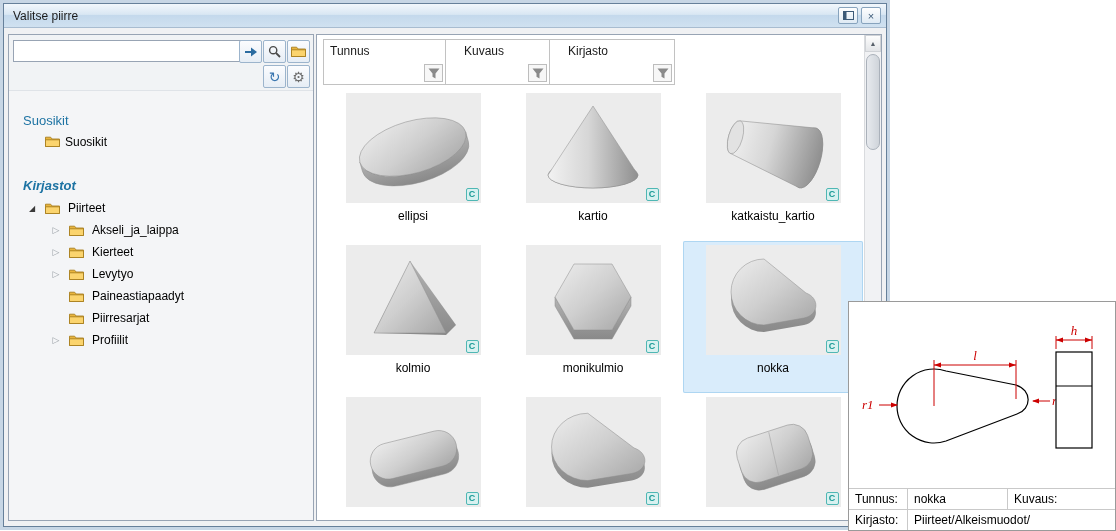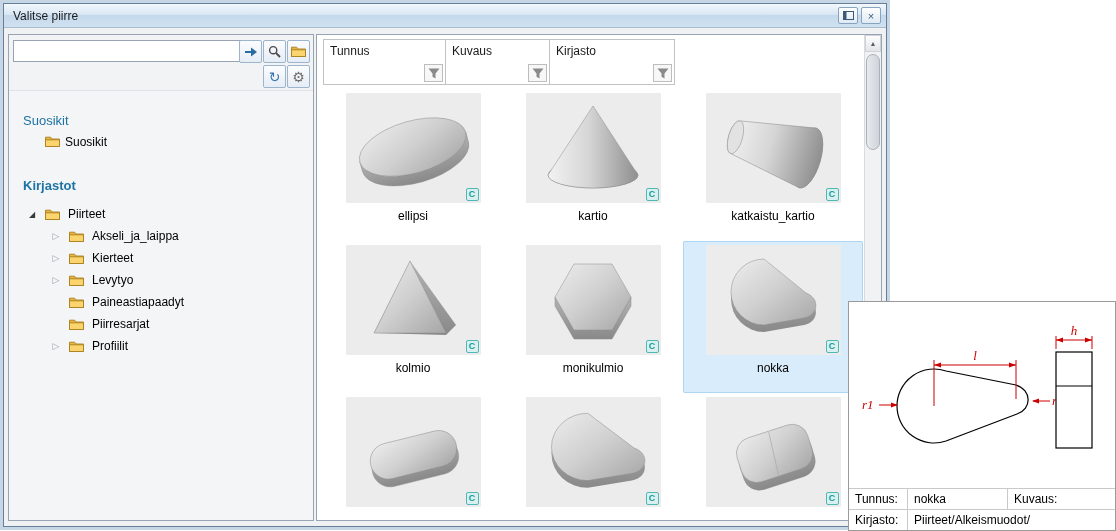--- a/index.html
+++ b/index.html
@@ -50,7 +50,7 @@
            background:#fff; border:1px solid #98a4b4; overflow:hidden; }
   .headers { display:flex; margin:4px 0 0 6px; height:46px; }
   .hcell { position:relative; border:1px solid #c2c2c2; background:#fff; }
-  .hcell + .hcell { margin-left:-1px; }
+  .hcell + .hcell { margin-left:-1px;padding-left:12px; }
   .hlabel { padding:4px 6px; font-size:12px; color:#1a1a1a; }
   .funnel { position:absolute; right:2px; bottom:2px; width:19px; height:18px; padding:0;
             border:1px solid #bdbdbd; background:#f7f7f7; display:flex; align-items:center;

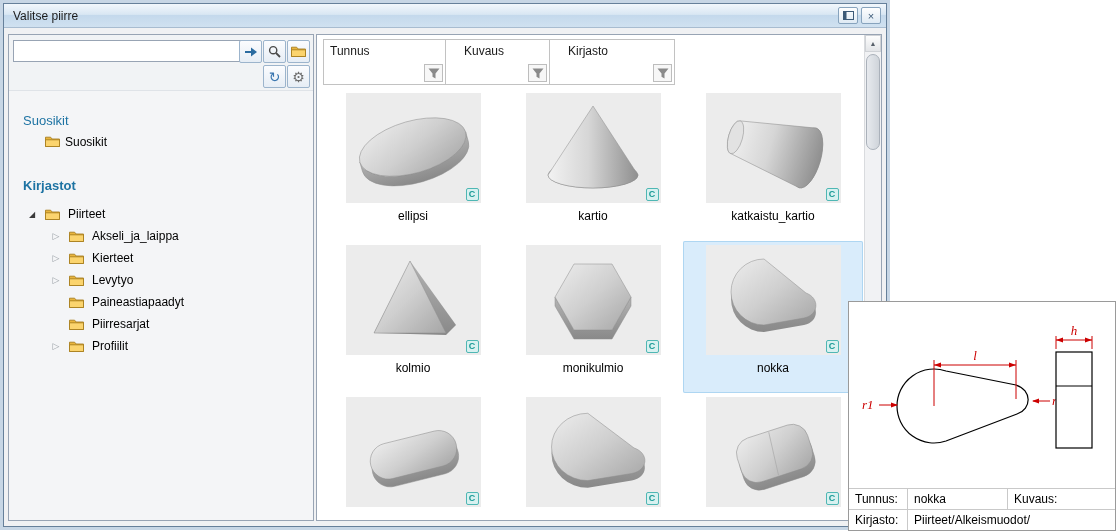--- a/index.html
+++ b/index.html
@@ -33,7 +33,7 @@
   .navh { color:#1d73a3; font-size:13px; }
   #nav-historia { margin:24px 0 0 14px; }
   #nav-suosikit { margin:22px 0 2px 14px; }
-  #nav-kirjastot { margin:26px 0 10px 14px; font-weight:bold; }
+  #nav-kirjastot { margin:26px 0 4px 14px; font-weight:bold;font-style:italic; }
   .fav-row { display:flex; align-items:center; gap:5px; margin:4px 0 0 36px; height:20px; }
   .trow { display:flex; align-items:center; height:22px; }
   .lvl0 { padding-left:16px; }

